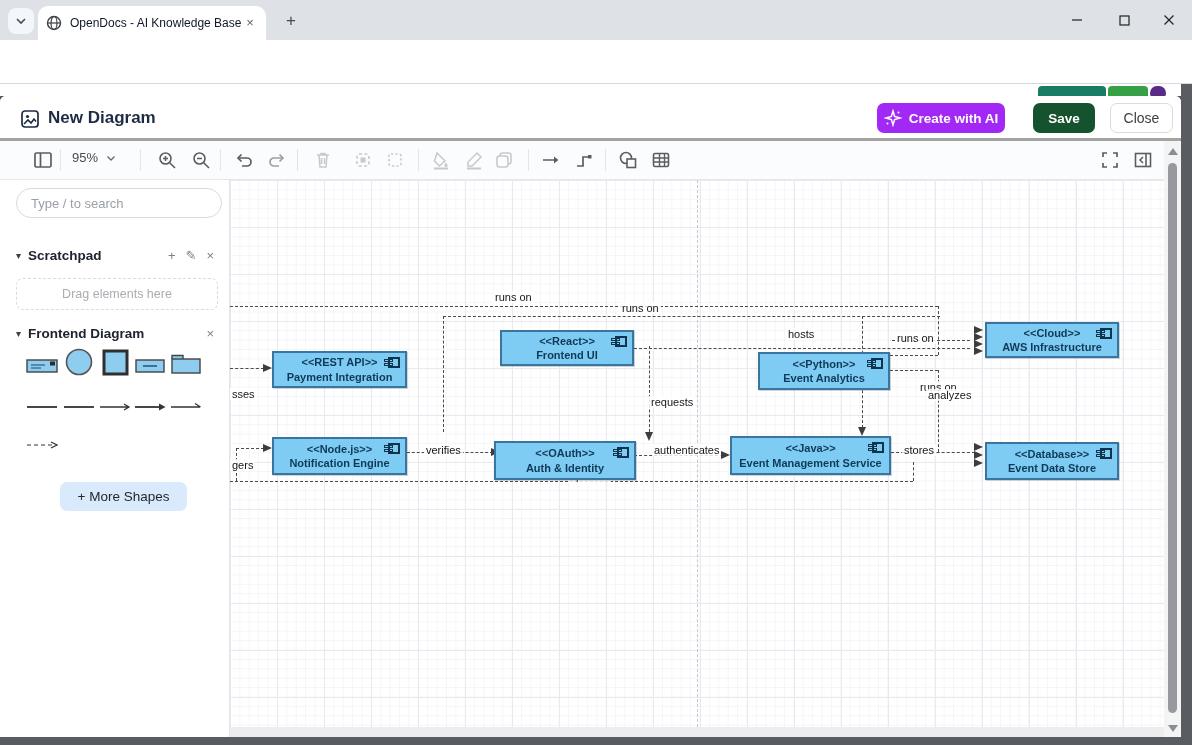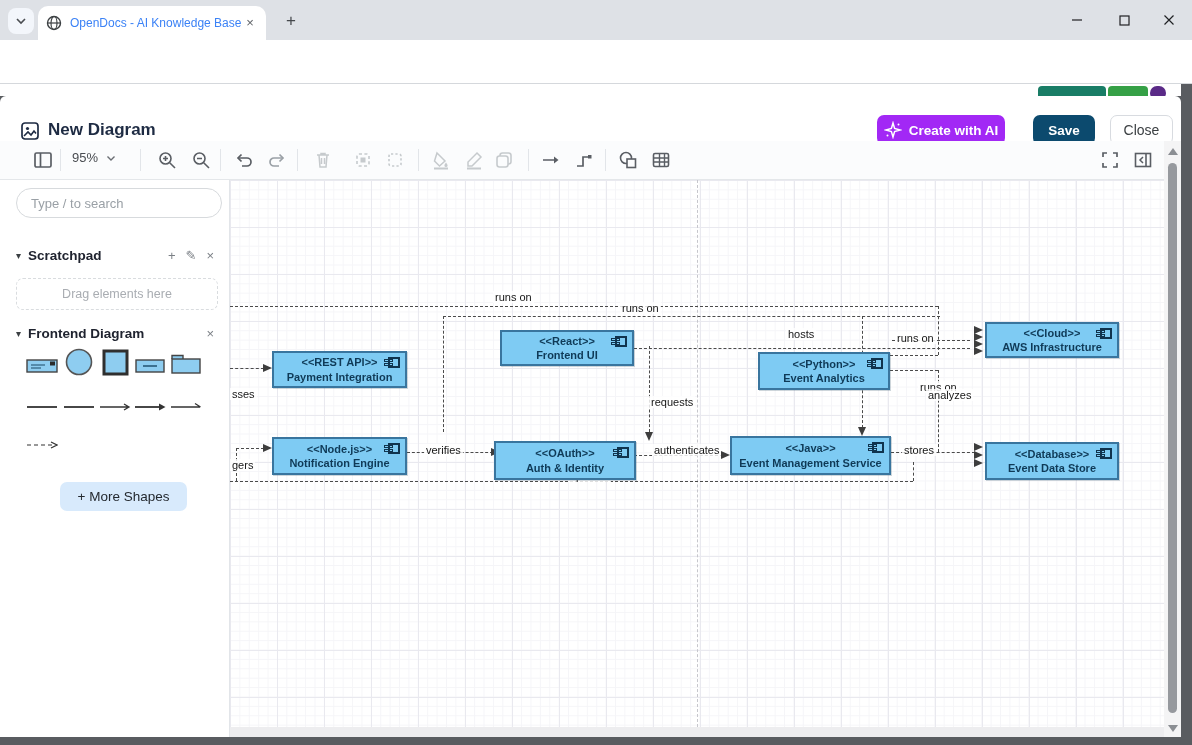--- a/index.html
+++ b/index.html
@@ -12,7 +12,7 @@
                 display:flex; align-items:center; justify-content:center; color:#4a4d51; font-size:12px; }
   .tab { position:absolute; left:38px; top:6px; width:228px; height:34px; background:#ffffff; border-radius:10px 10px 0 0;
          display:flex; align-items:center; padding:0 8px; }
-  .tab-title { font-size:12px; color:#3b82f6; white-space:nowrap; overflow:hidden; flex:1; margin-left:8px; }
+  .tab-title { font-size:12px; color:#0f172a; white-space:nowrap; overflow:hidden; flex:1; margin-left:8px; }
   .tab-close { width:16px; height:16px; border-radius:8px; color:#5f6368; font-size:13px; line-height:16px; text-align:center; }
   .newtab { position:absolute; left:280px; top:10px; width:22px; height:22px; color:#45484c; font-size:17px; line-height:21px; text-align:center; }
   .winctl { position:absolute; top:6px; height:28px; width:30px; display:flex; align-items:center; justify-content:center; color:#202124; }

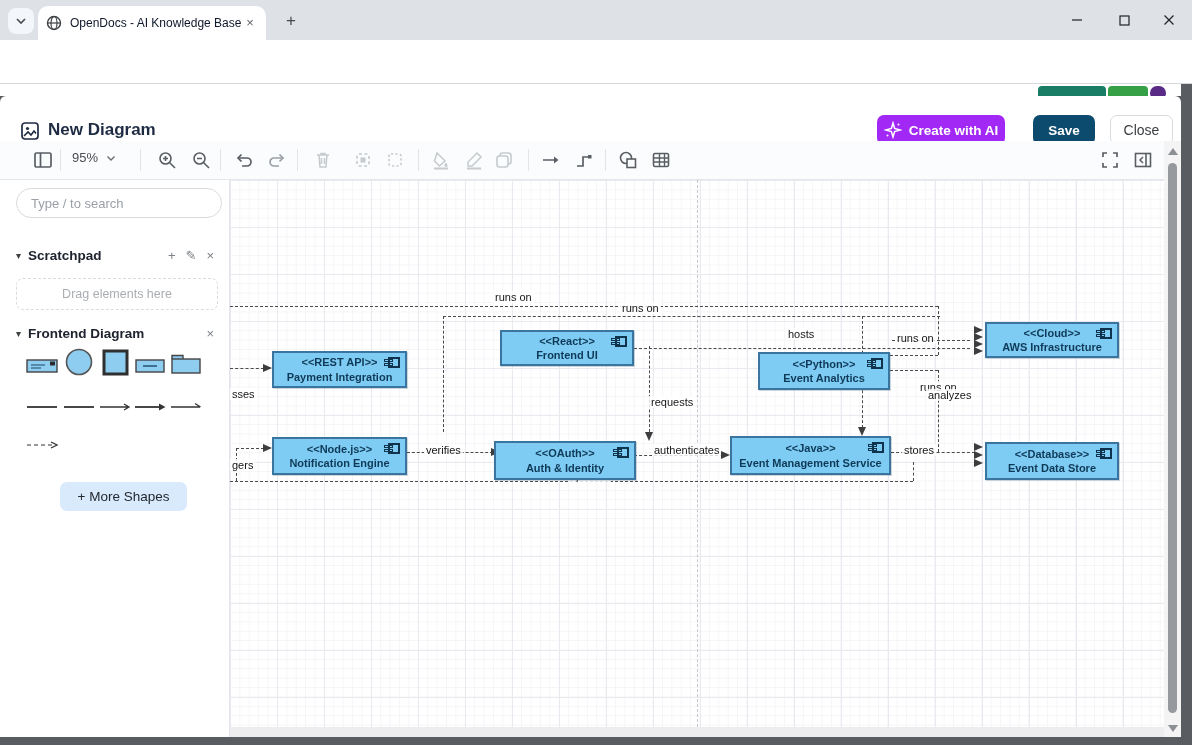--- a/index.html
+++ b/index.html
@@ -30,7 +30,7 @@
   .peek { position:absolute; left:0; top:0; width:1181px; height:12px; background:#ffffff; overflow:hidden; }
   .modal { position:absolute; left:0; top:12px; width:1181px; height:641px; background:#ffffff; border-radius:6px 6px 0 0; overflow:hidden; }
 
-  .app-header { position:absolute; left:0; top:12px; width:1181px; height:45px; background:#fff; border-bottom:5px solid #a3a3a3; }
+  .app-header { position:absolute; left:0; top:0; width:1181px; height:45px; background:#fff; border-bottom:3px solid #a3a3a3; }
   .app-title { position:absolute; left:48px; top:12px; font-size:17px; font-weight:bold; color:#1e2b43; }
   .btn { position:absolute; top:7px; height:30px; border-radius:7px; font-size:13.5px; font-weight:bold;
          display:flex; align-items:center; justify-content:center; }

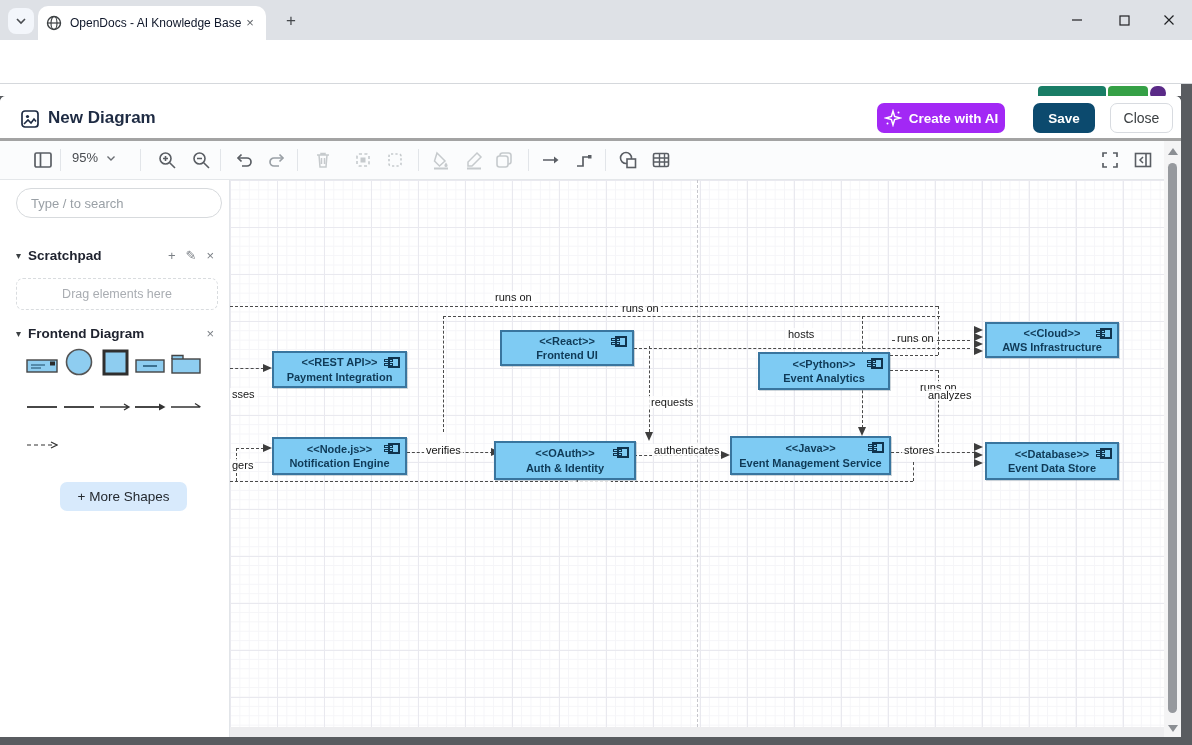--- a/index.html
+++ b/index.html
@@ -196,7 +196,7 @@
           </svg>
           <span>Create with AI</span>
         </div>
-        <div class="btn btn-save" style="background:#0c4a6e">
+        <div class="btn btn-save" style="background:#14532d">
           <span>Save</span>
         </div>
         <div class="btn btn-close">

